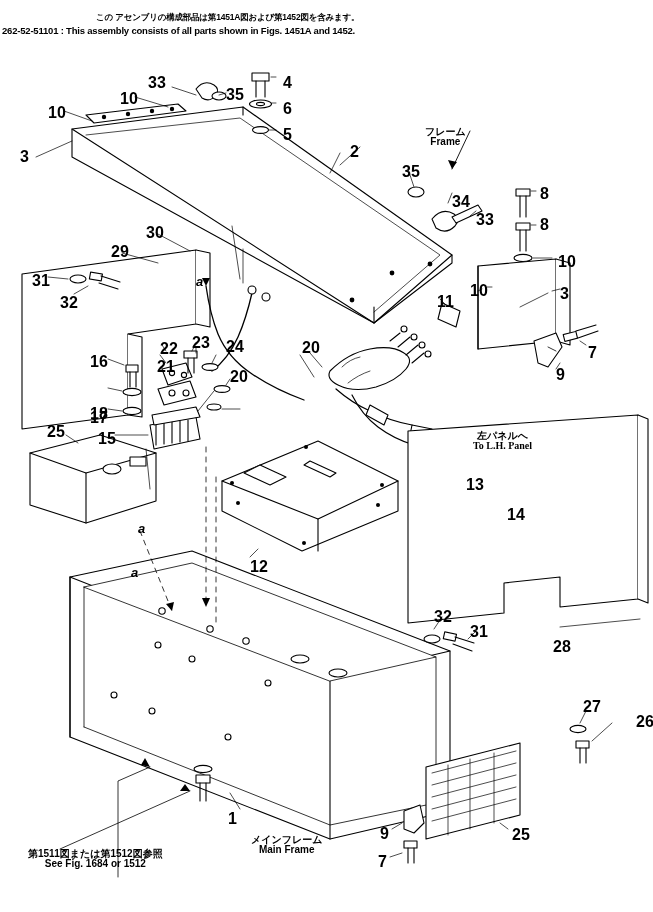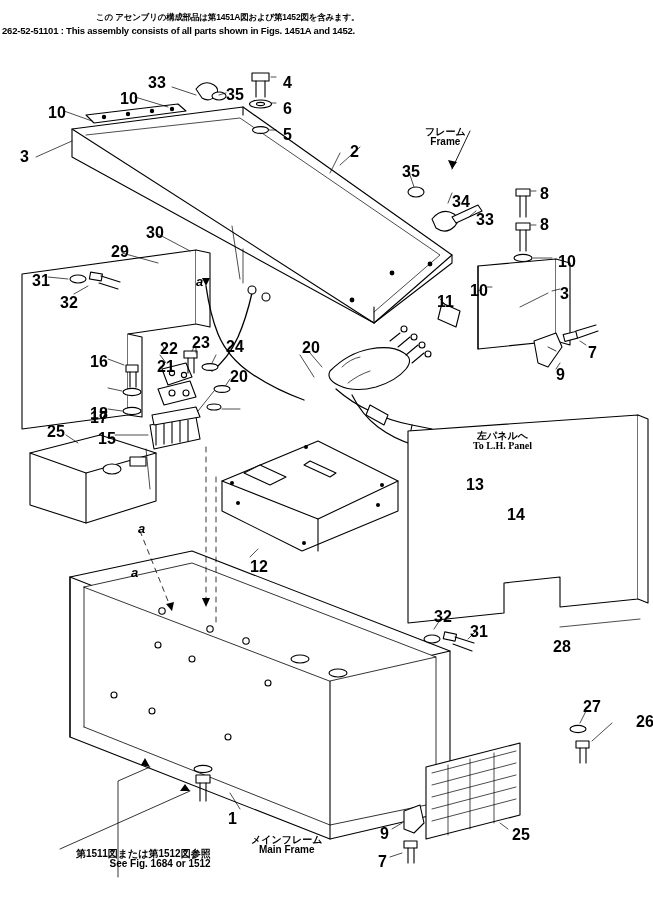--- a/index.html
+++ b/index.html
@@ -358,7 +358,7 @@
     <span class="l2">メインフレーム</span>
     <span class="l2">Main Frame</span>
   </div>
-  <div class="note" style="left:28px; top:838px; text-align:right;margin-left:48px;">
+  <div class="note" style="left:28px; top:838px; text-align:center;">
     <span class="l2">第1511図または第1512図参照</span>
     <span class="l2">See Fig. 1684 or 1512</span>
   </div>

